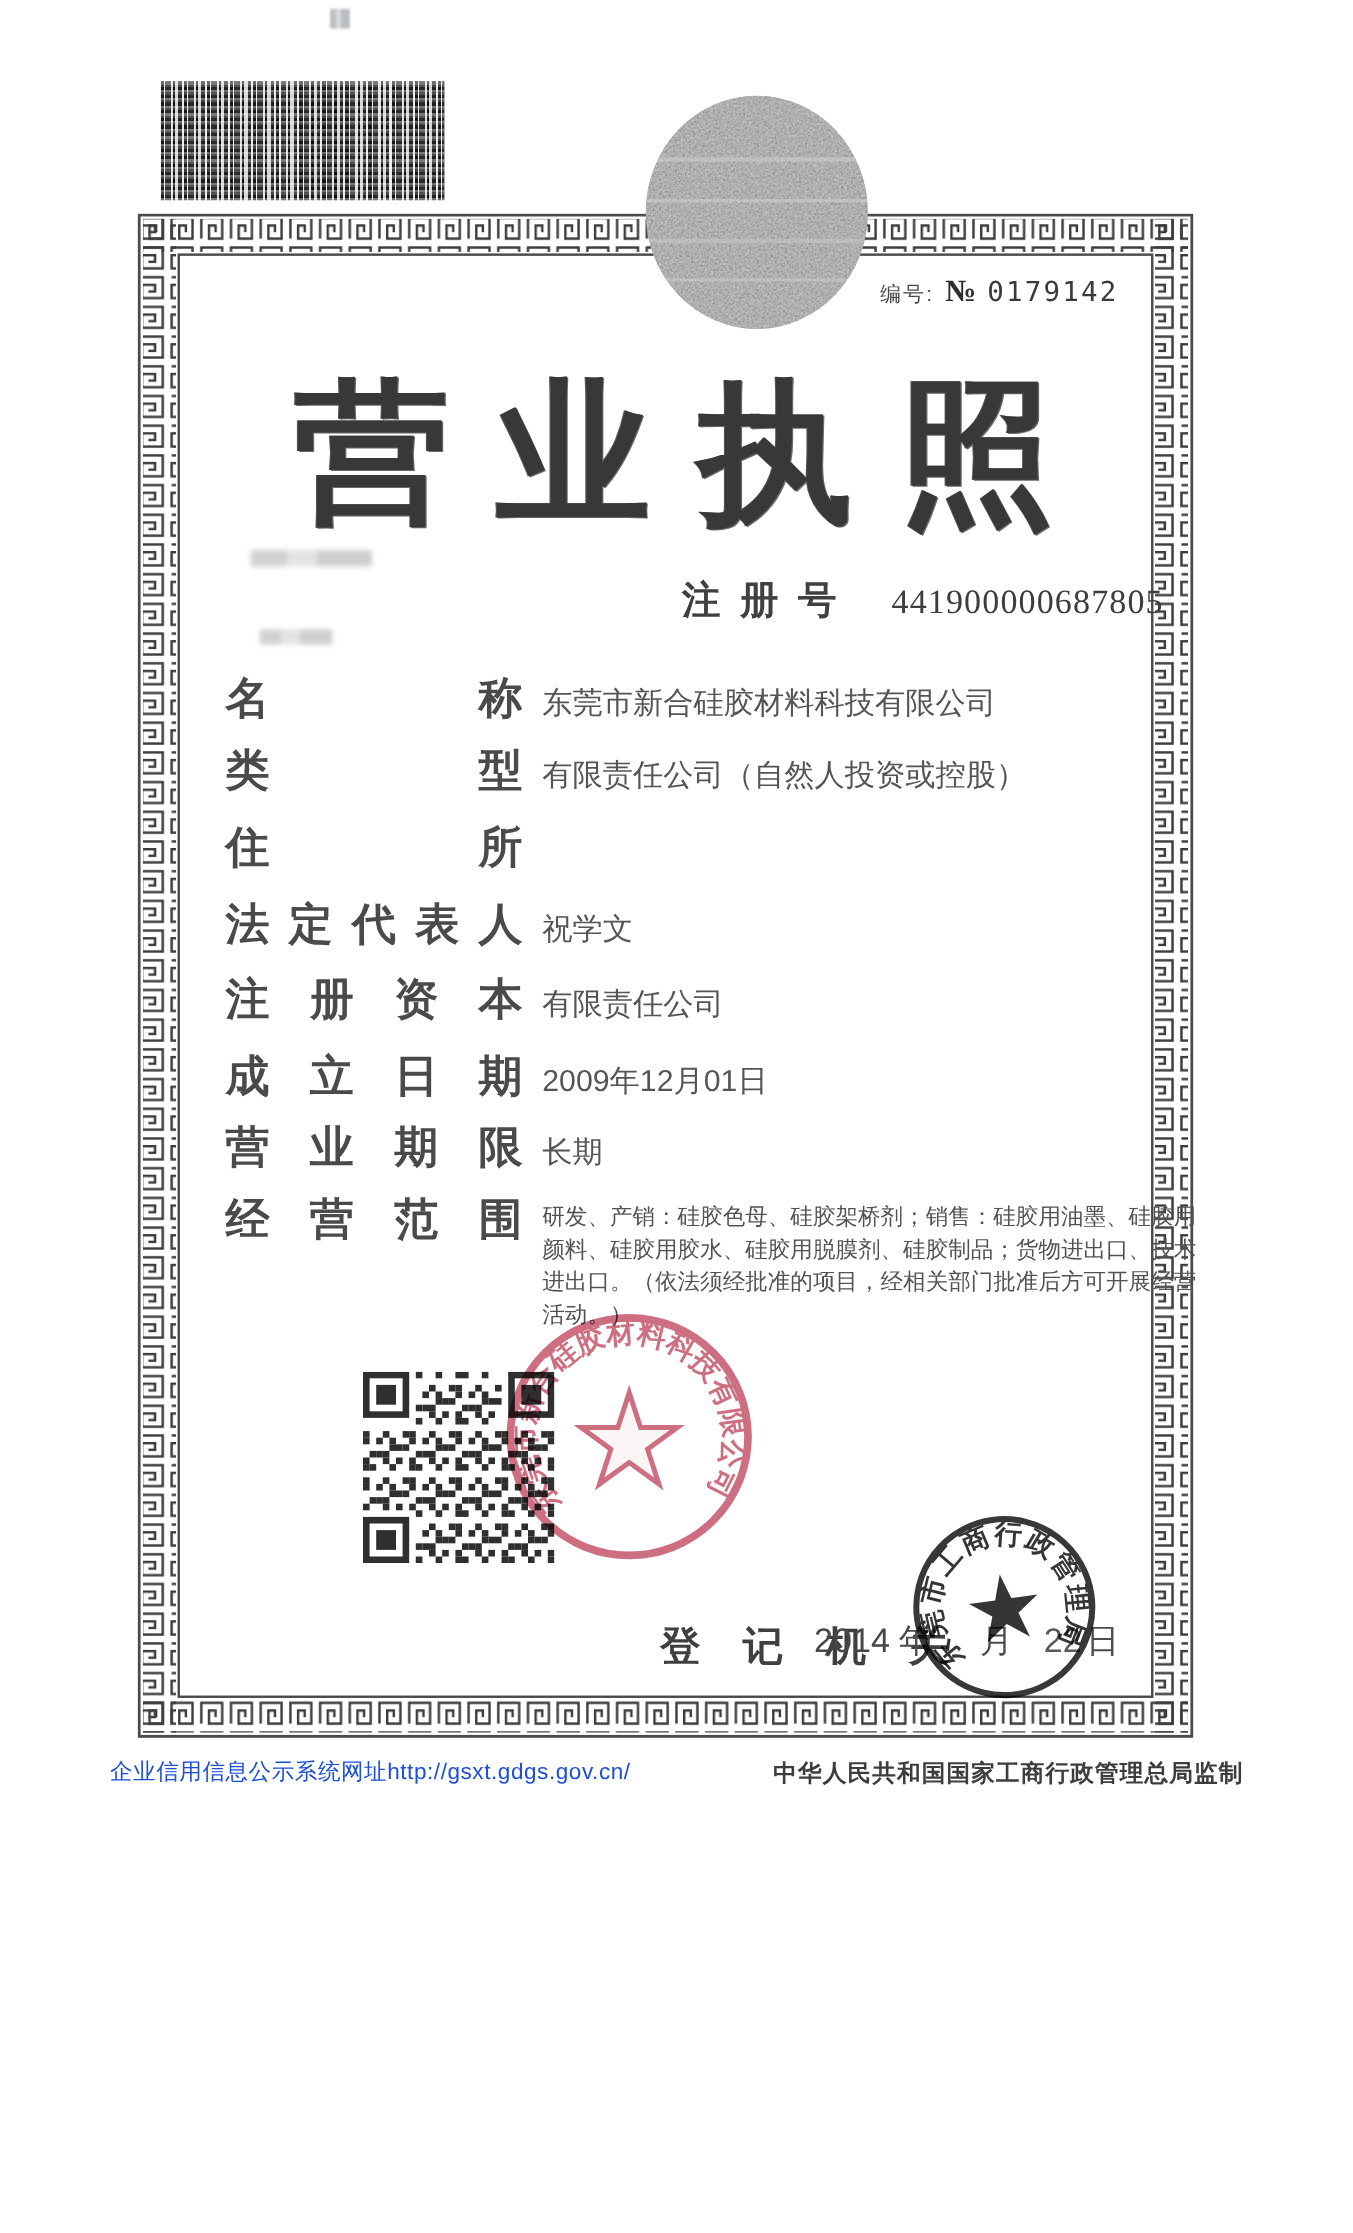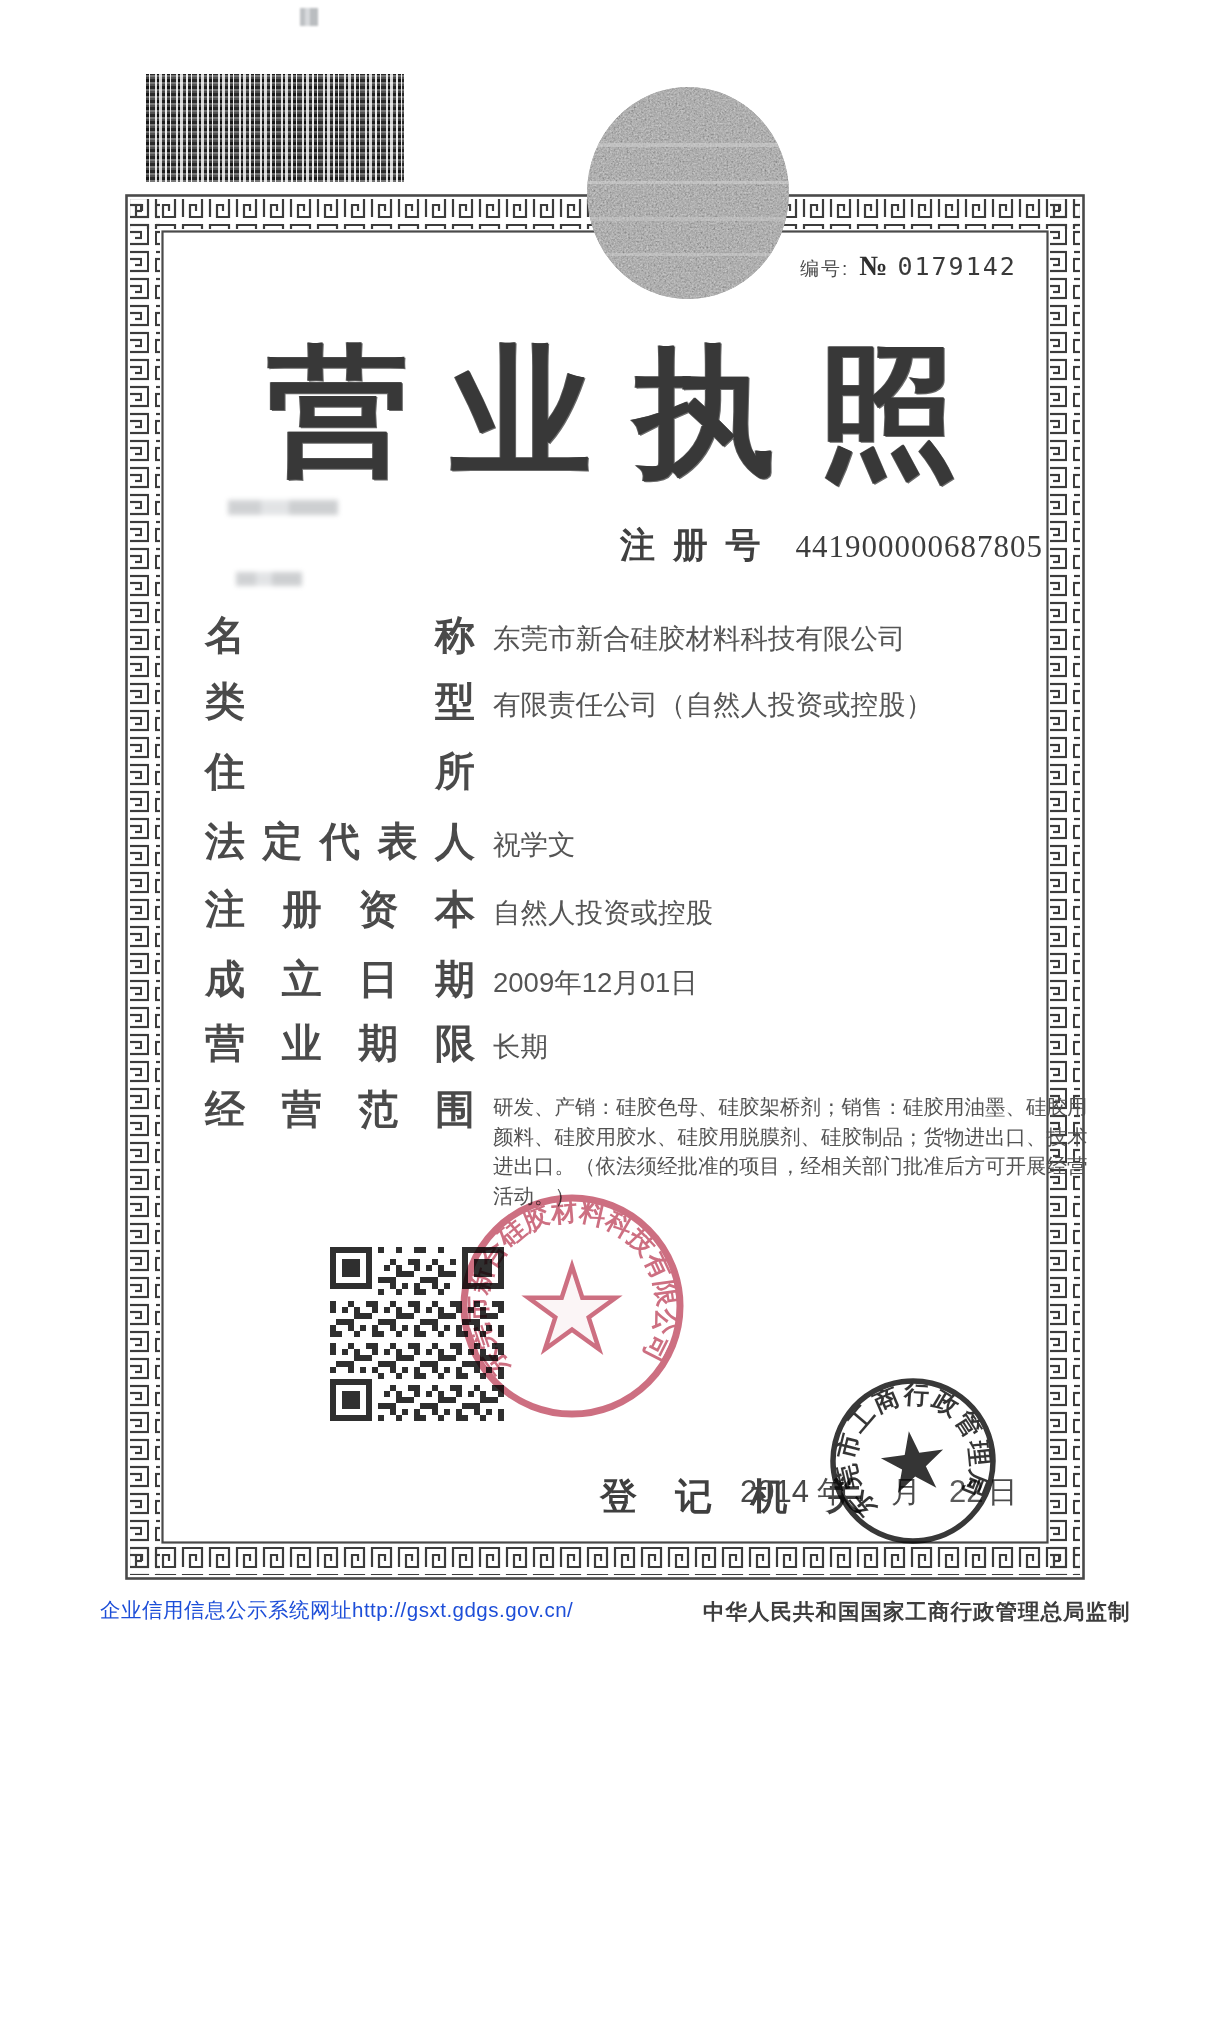--- a/index.html
+++ b/index.html
@@ -34,7 +34,7 @@
   
   .regno{left:620px;top:522px;display:flex;align-items:baseline;}
   .regno .lab{font-size:35px;color:#404040;font-weight:700;letter-spacing:4px;}
-  .regno .num{margin-left:31px;font-family:"Liberation Serif",serif;font-size:31px;color:#3d3d3d;letter-spacing:1px;}
+  .regno .num{margin-left:46px;font-family:"Liberation Serif",serif;font-size:31px;color:#3d3d3d;letter-spacing:1px;}
 
   
   .fields{left:0;top:0;width:1230px;height:2030px;pointer-events:none;}

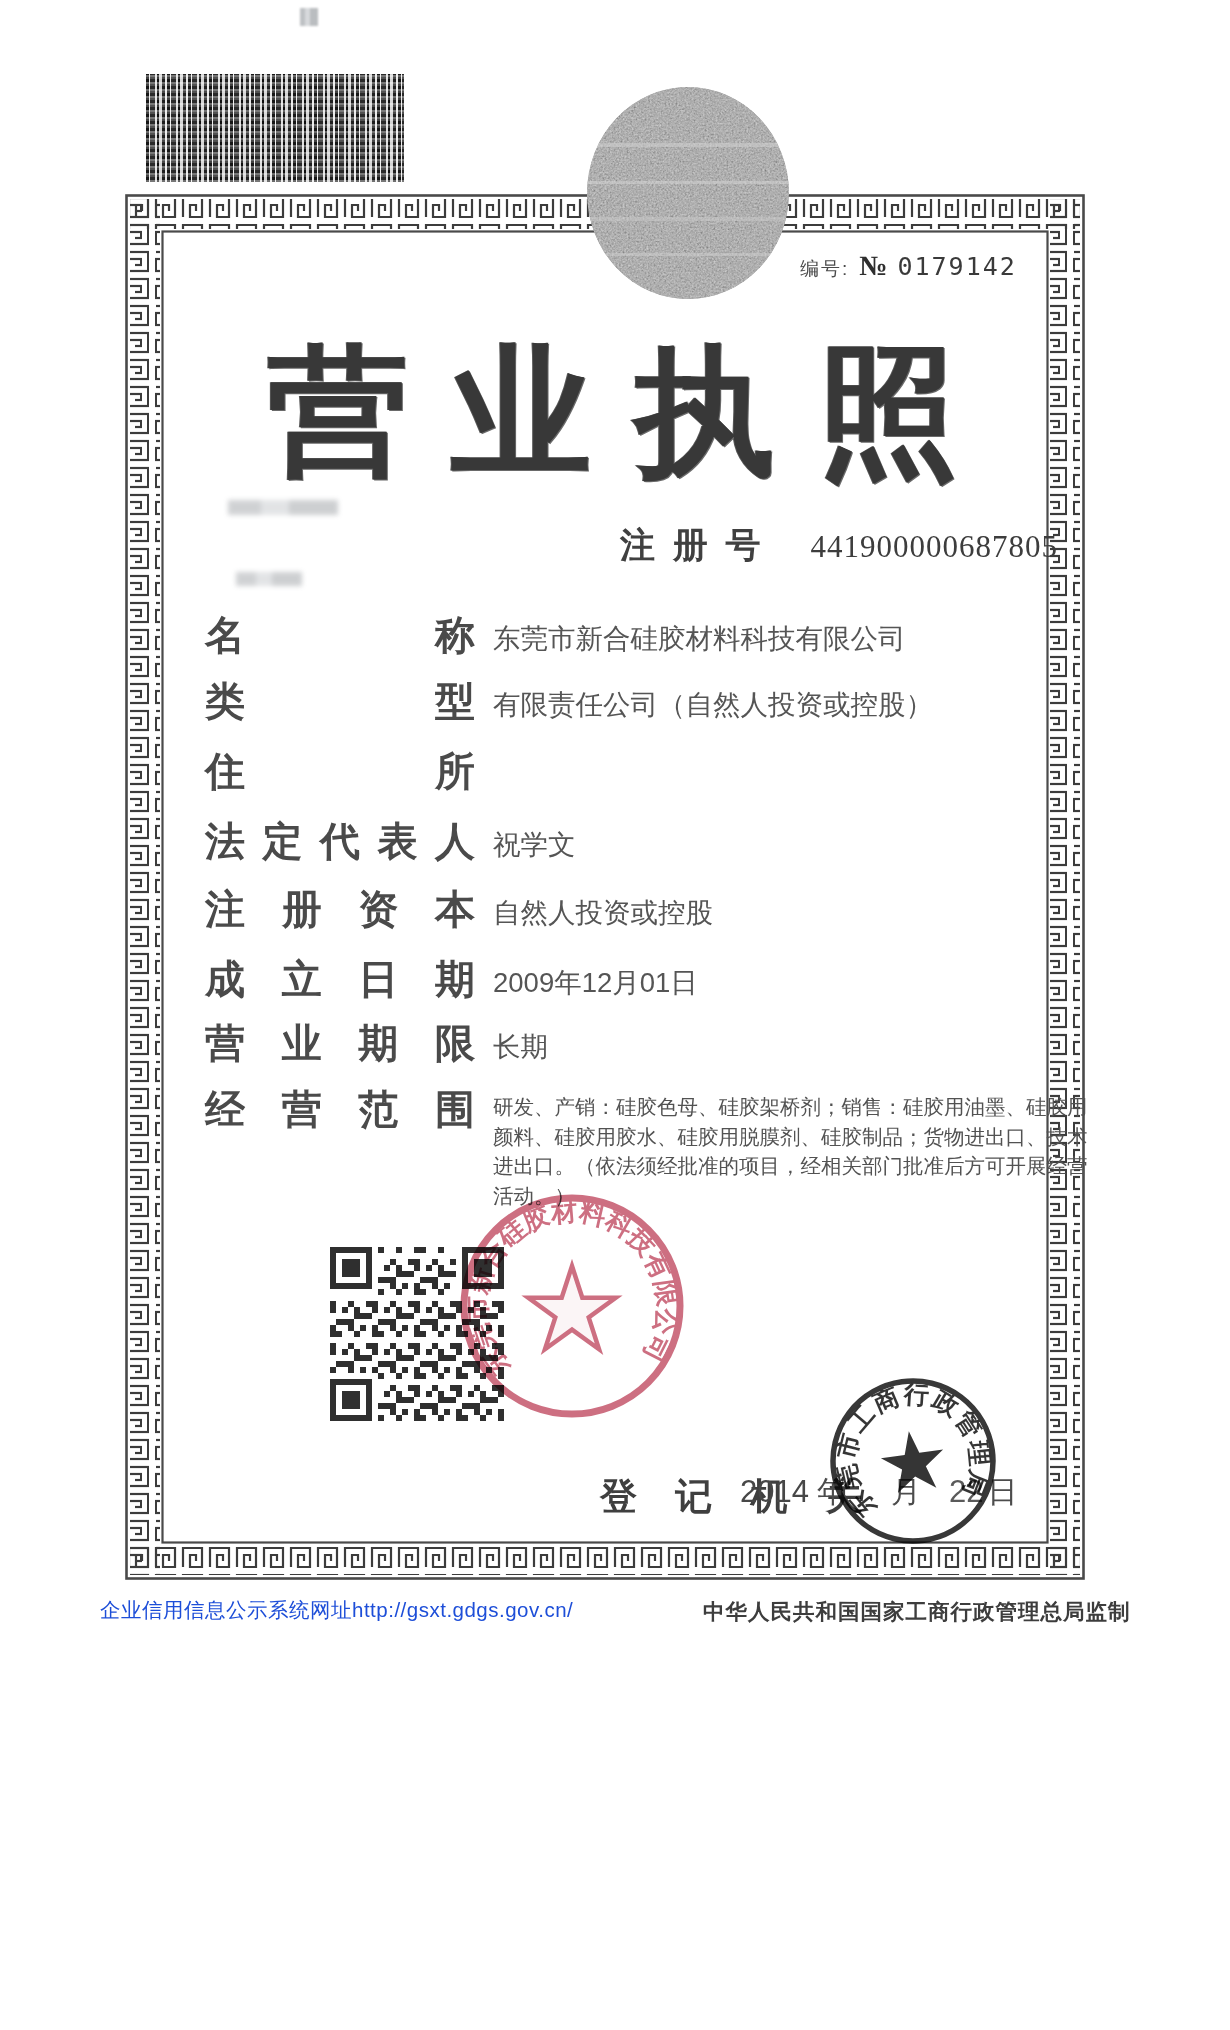--- a/index.html
+++ b/index.html
@@ -172,7 +172,7 @@
         <span>资</span>
         <span>本</span>
       </div>
-      <div class="fvalue">自然人投资或控股</div>
+      <div class="fvalue">有限责任公司</div>
     </div>
     <div class="frow" style="top: 956px;">
       <div class="flabel">

